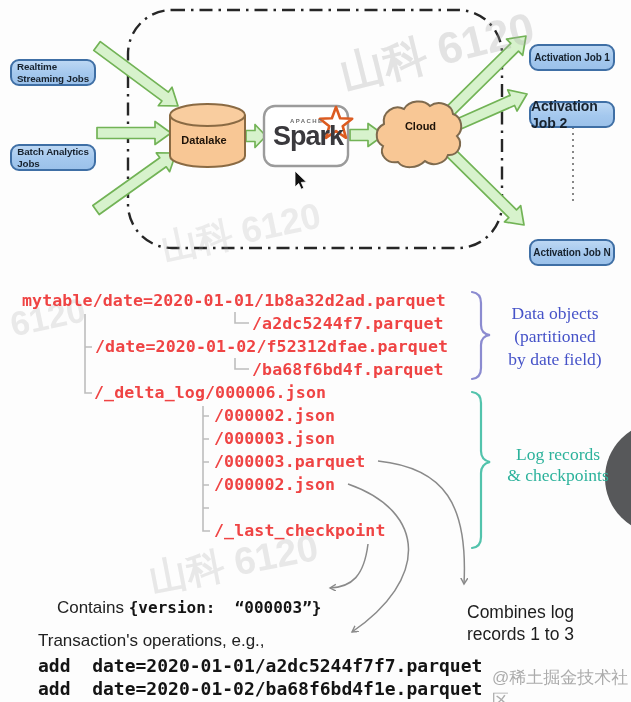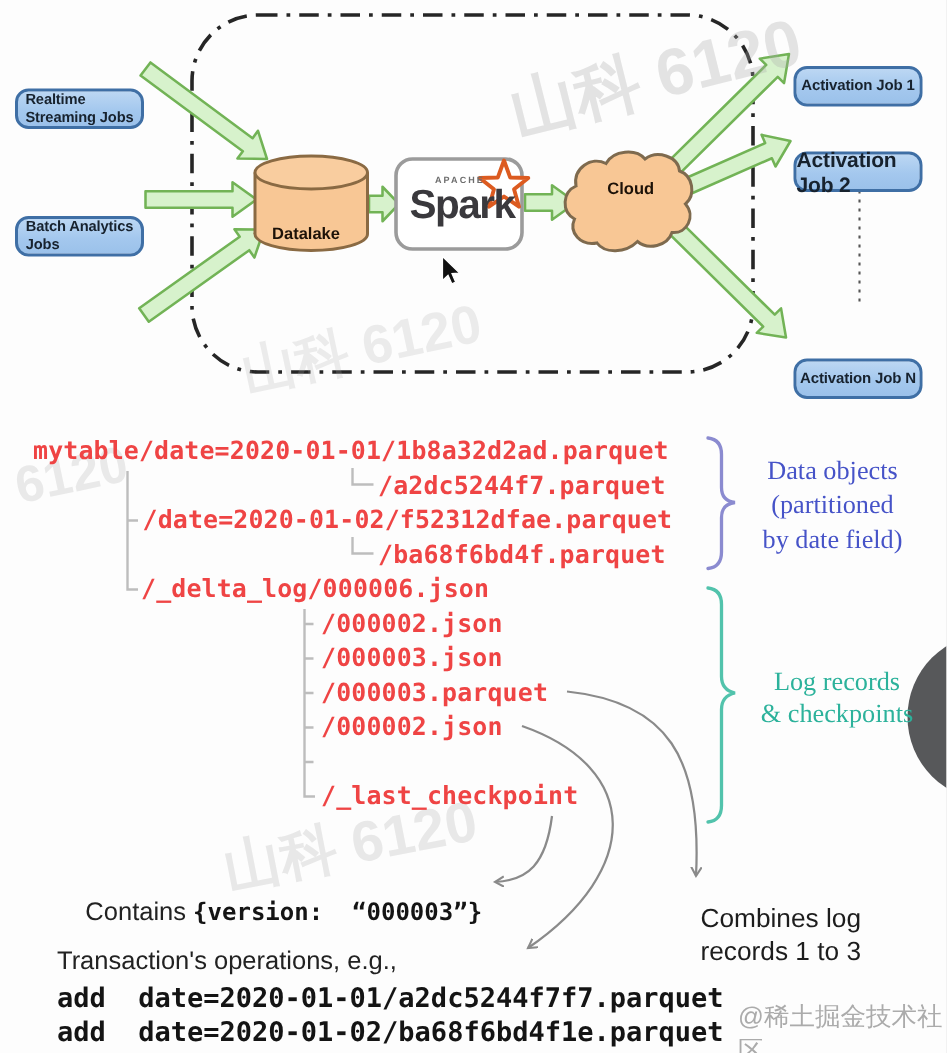--- a/index.html
+++ b/index.html
@@ -101,7 +101,7 @@
   <div class="bluebox" style="left:10px;top:112px;">Batch Analytics
 Jobs</div>
 
-  <div class="shapelabel" style="left:170px;top:134px;width:68px;margin-top:16px;">Datalake</div>
+  <div class="shapelabel" style="left:170px;top:134px;width:68px;">Datalake</div>
 
   <div class="abs" style="left:264px;top:106px;width:84px;height:60px;text-align:center;">
     <span class="spark-apache">APACHE</span>

